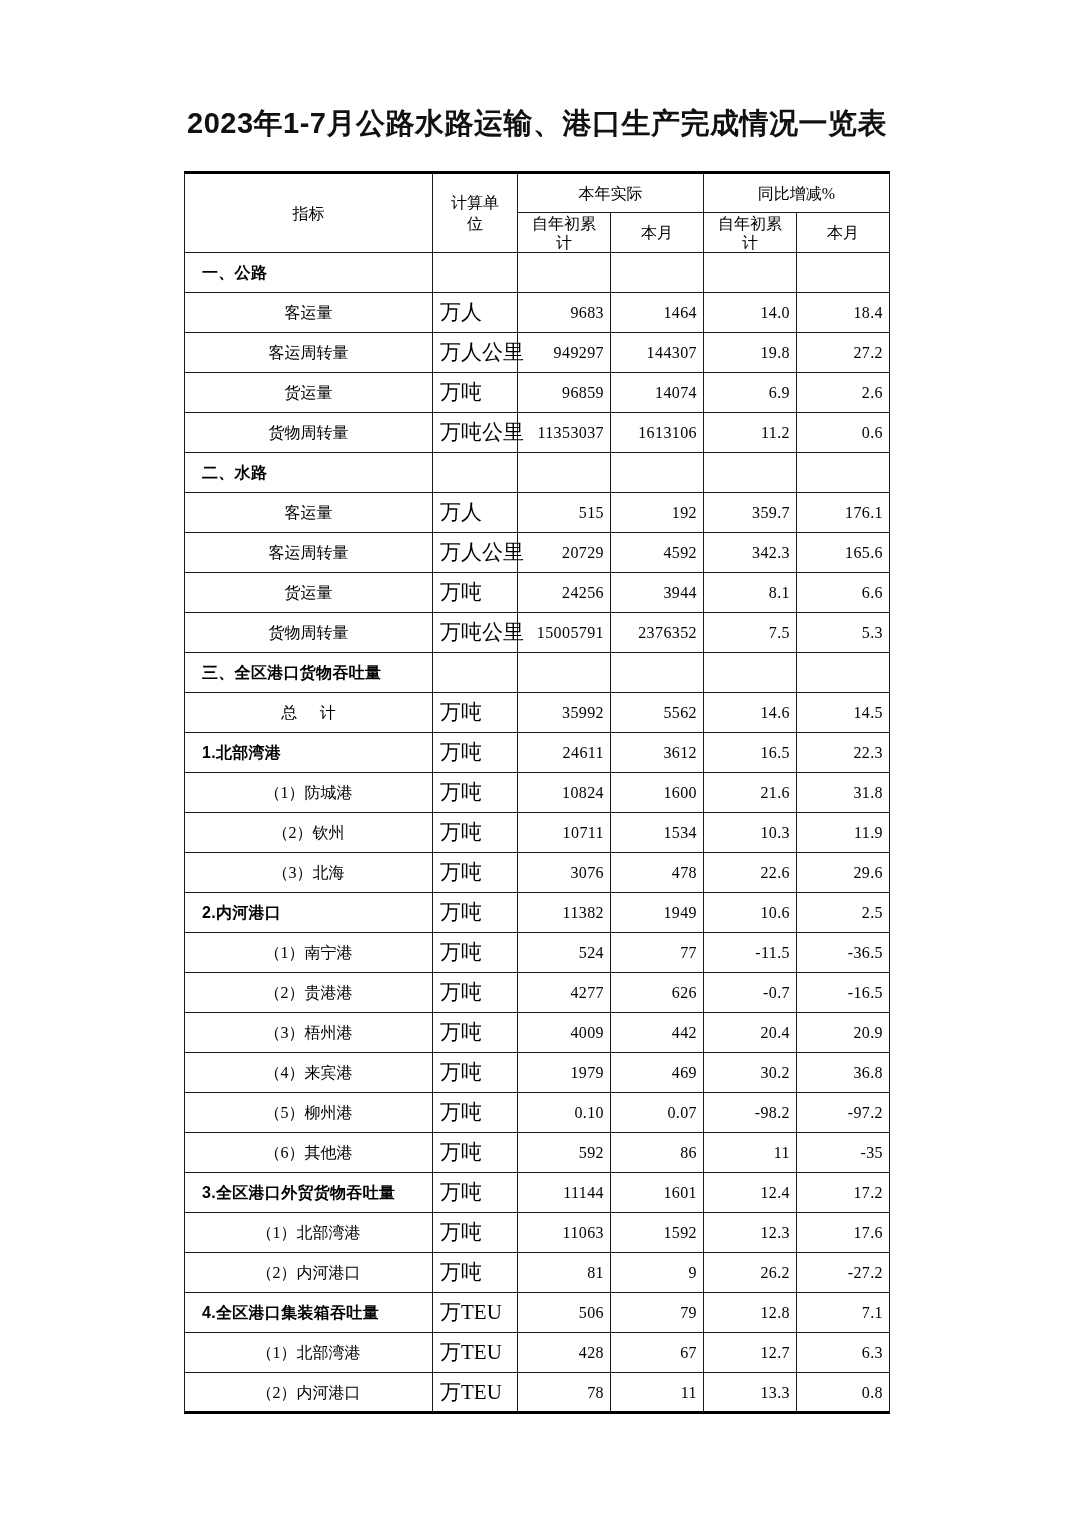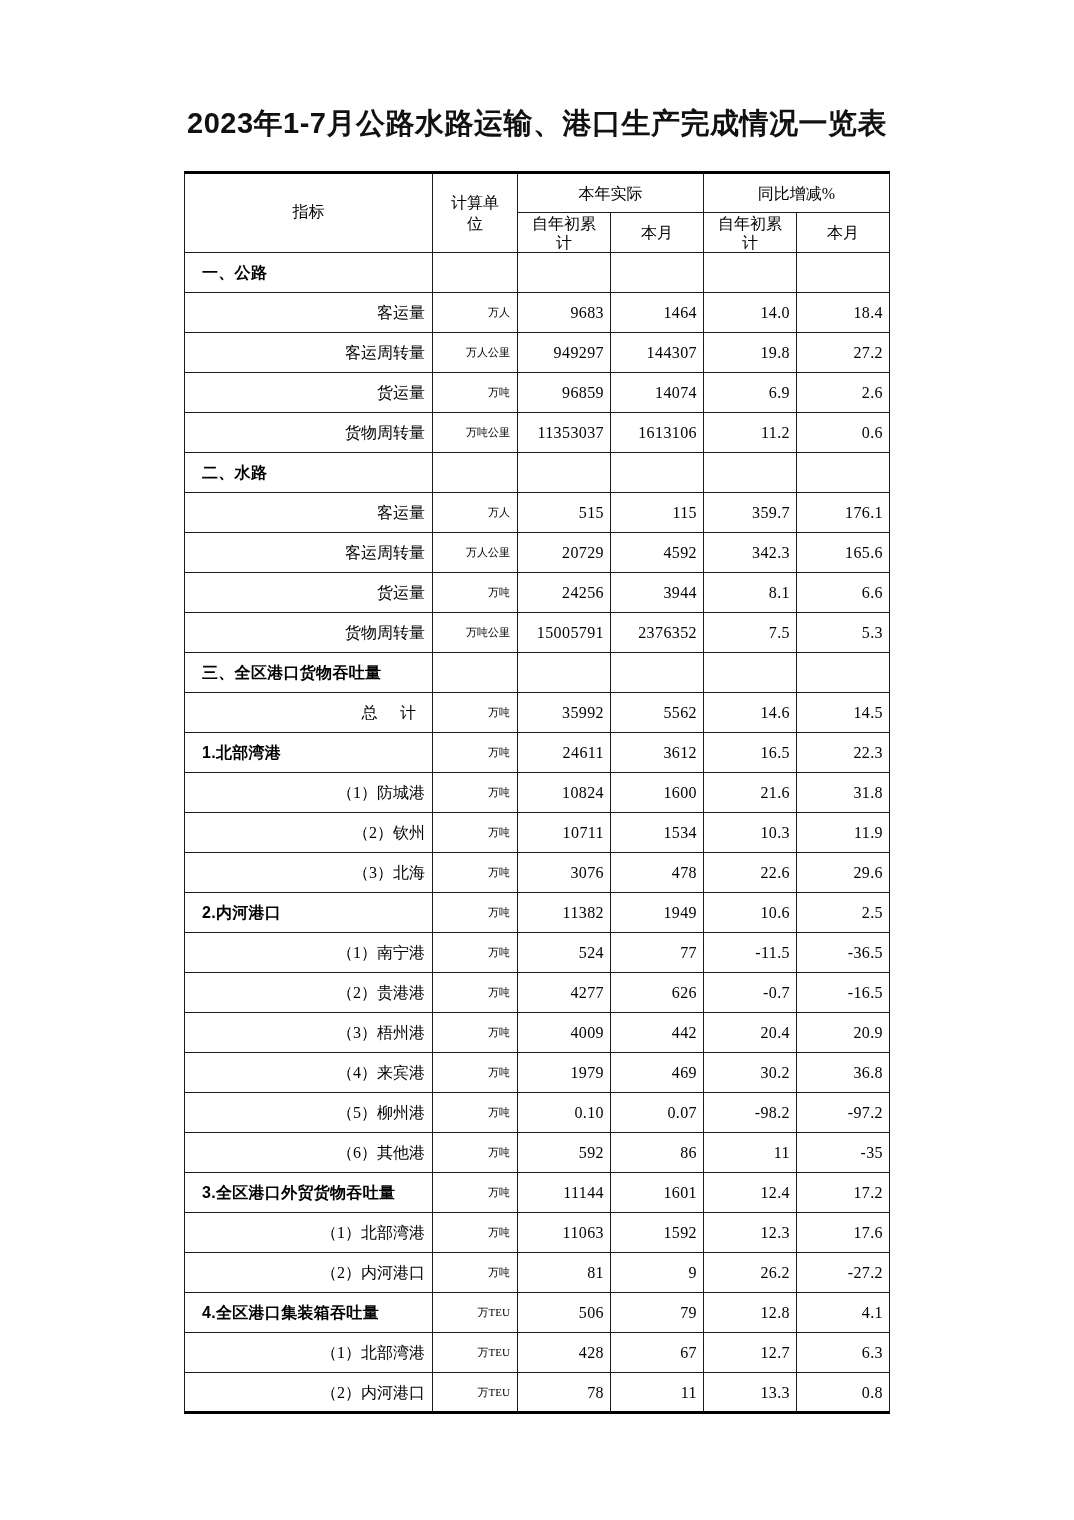--- a/index.html
+++ b/index.html
@@ -66,7 +66,6 @@
   }
   .hdr-ind {
     width: 248px;
-    font-family: Liberation Mono, monospace;
   }
   .hdr-unit {
     width: 85px;

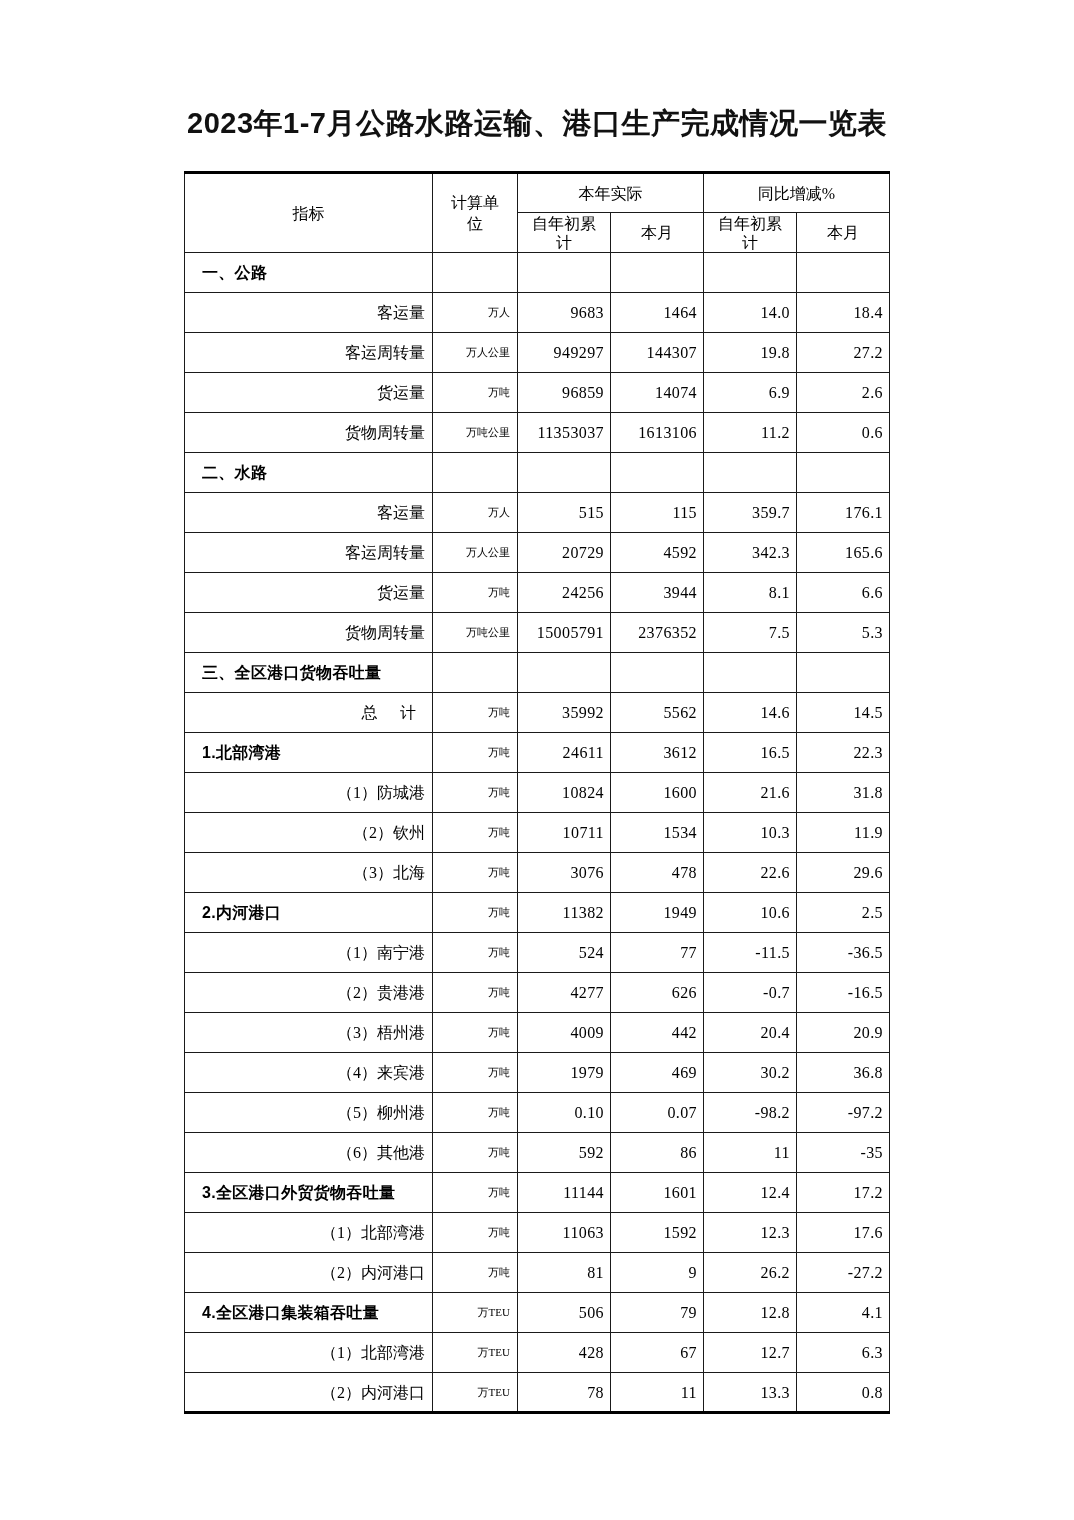--- a/index.html
+++ b/index.html
@@ -96,7 +96,7 @@
     line-height: 21px;
   }
   tbody td.label {
-    text-align: right;
+    text-align: center;
     white-space: nowrap;
   }
   tbody td.label.section {

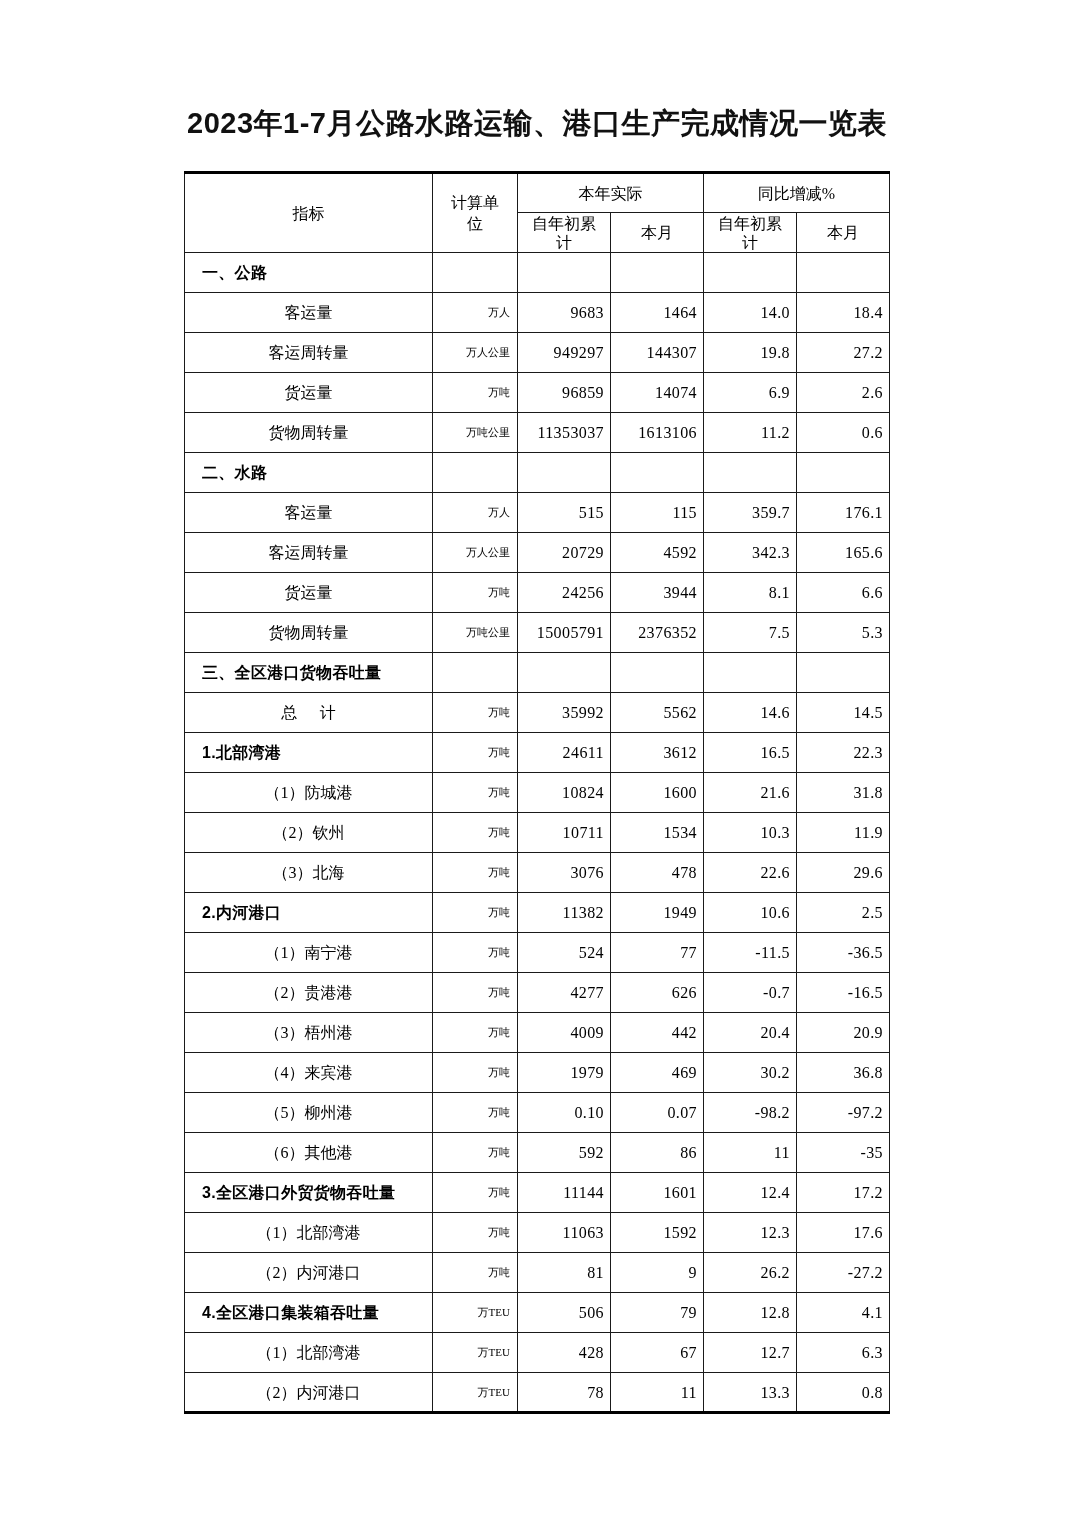--- a/index.html
+++ b/index.html
@@ -114,9 +114,9 @@
     text-indent: 9px;
   }
   tbody td.unit {
-    text-align: right;
+    text-align: left;
     white-space: nowrap;
-    font-size: 11px;
+    font-size: 21px;
   }
   tbody td.num {
     text-align: right;

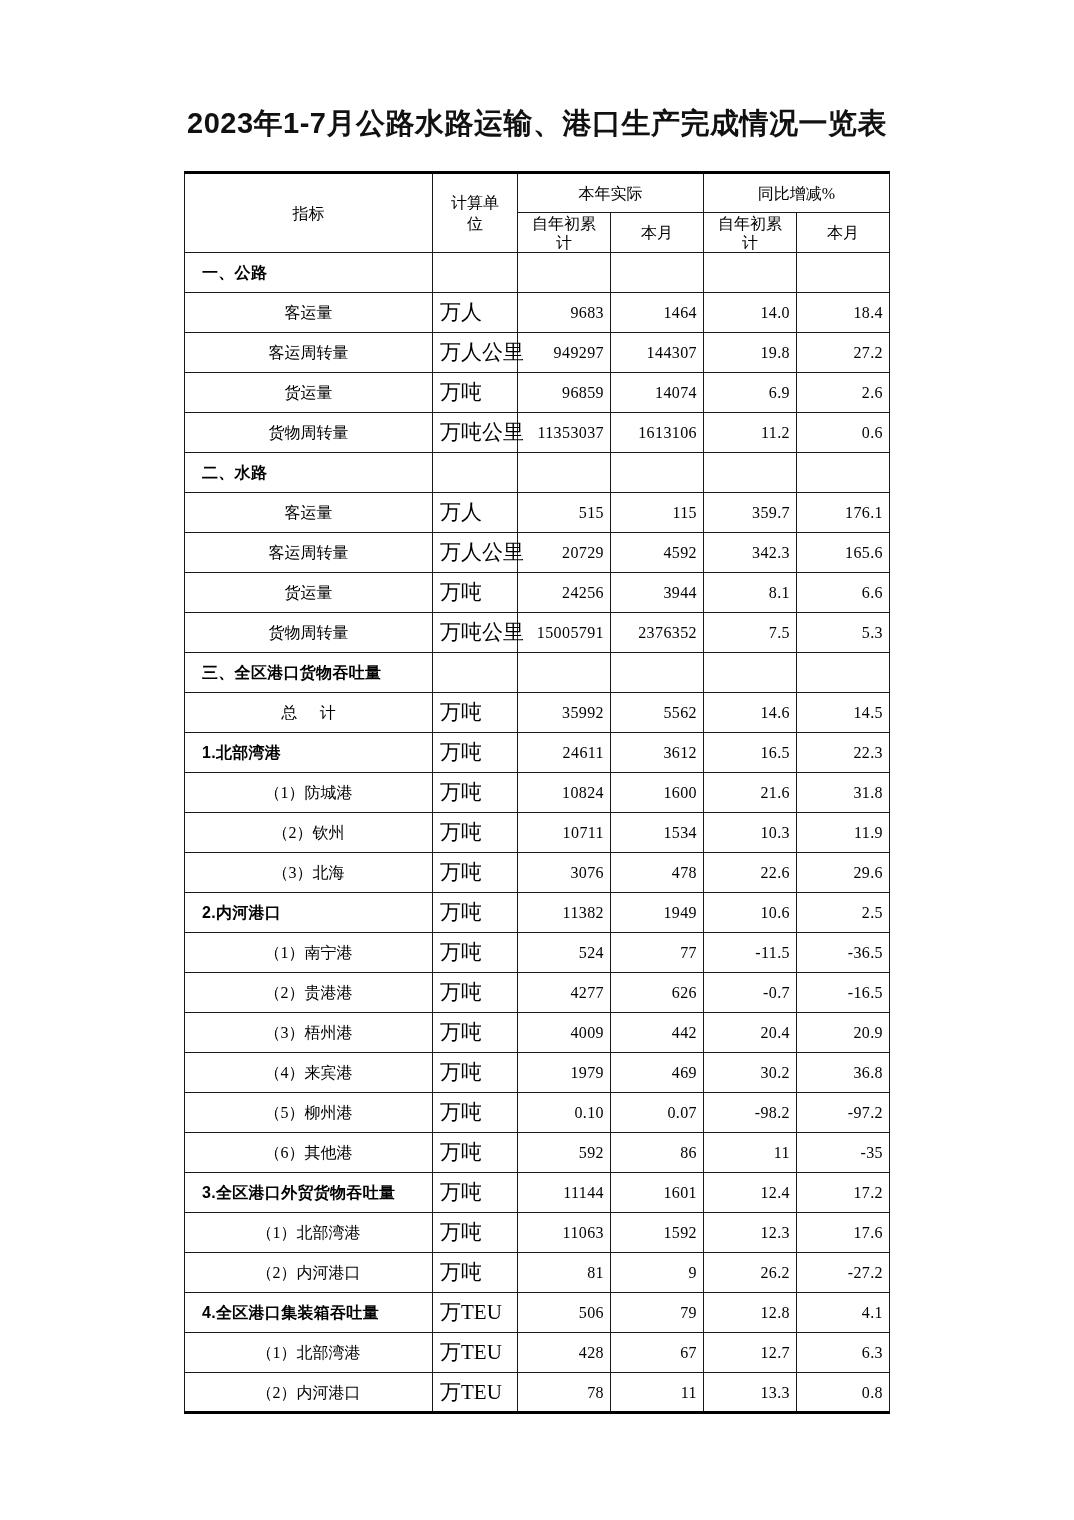--- a/index.html
+++ b/index.html
@@ -210,7 +210,7 @@
             <td class="label">客运量</td>
             <td class="unit">万人</td>
             <td class="num">515</td>
-            <td class="num">115</td>
+            <td class="num">192</td>
             <td class="num">359.7</td>
             <td class="num">176.1</td>
           </tr>

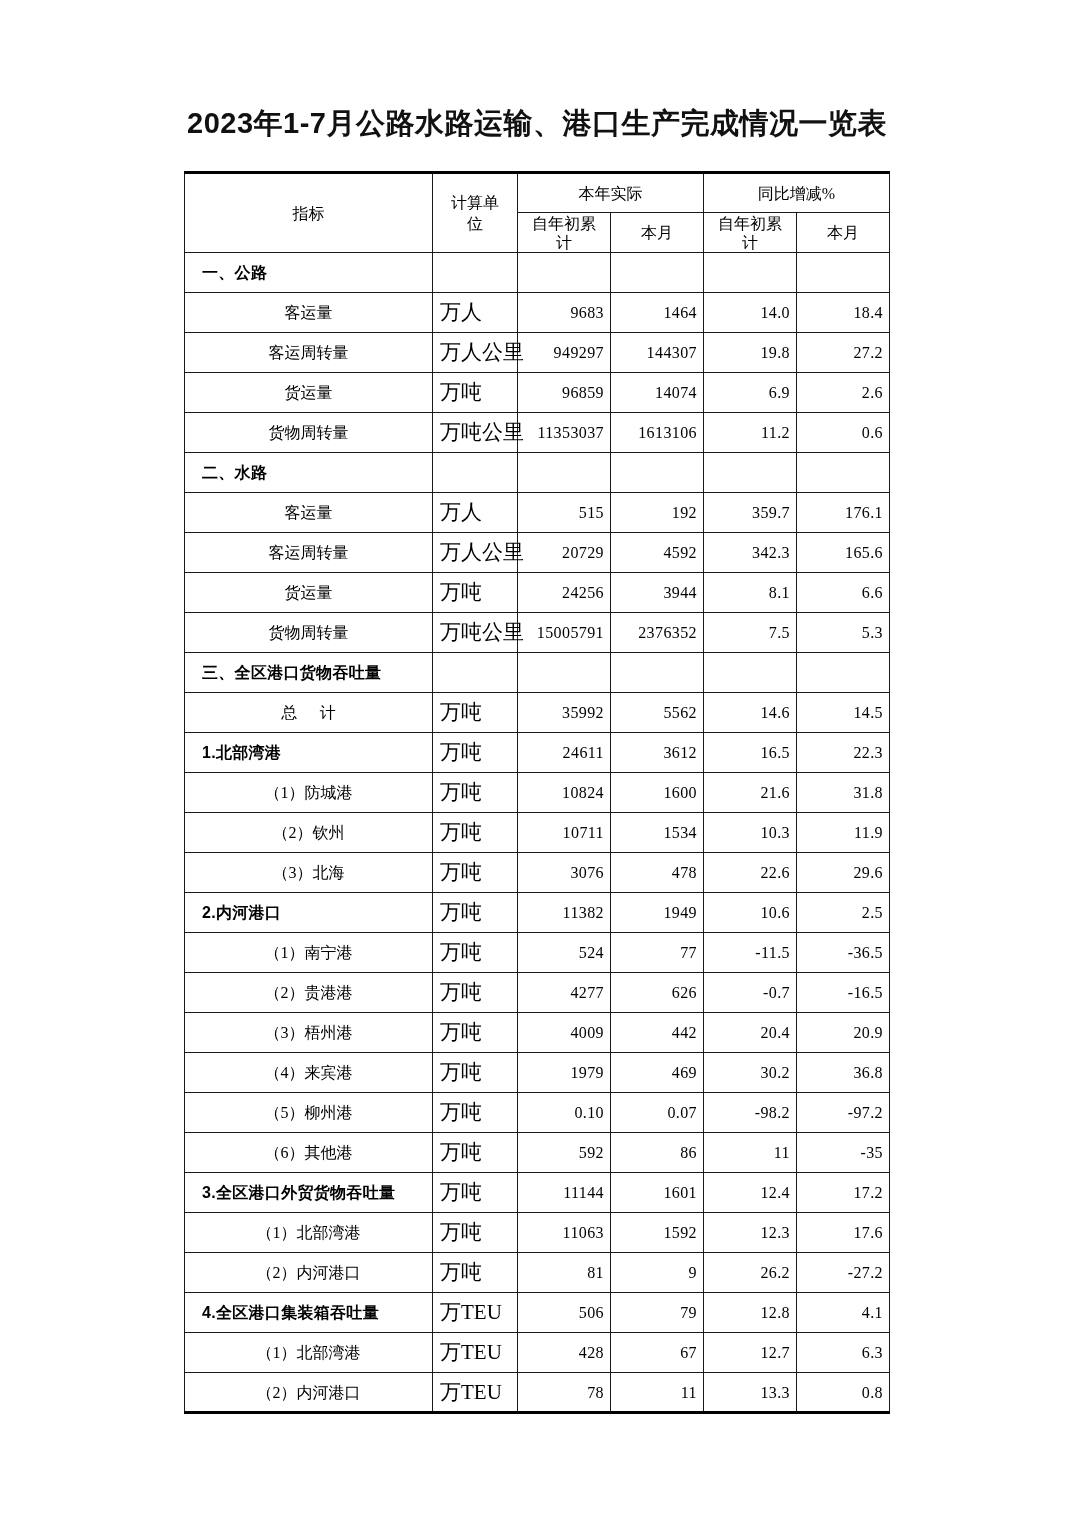--- a/index.html
+++ b/index.html
@@ -372,7 +372,7 @@
             <td class="num">506</td>
             <td class="num">79</td>
             <td class="num">12.8</td>
-            <td class="num">4.1</td>
+            <td class="num">7.1</td>
           </tr>
           <tr>
             <td class="label">（1）北部湾港</td>

